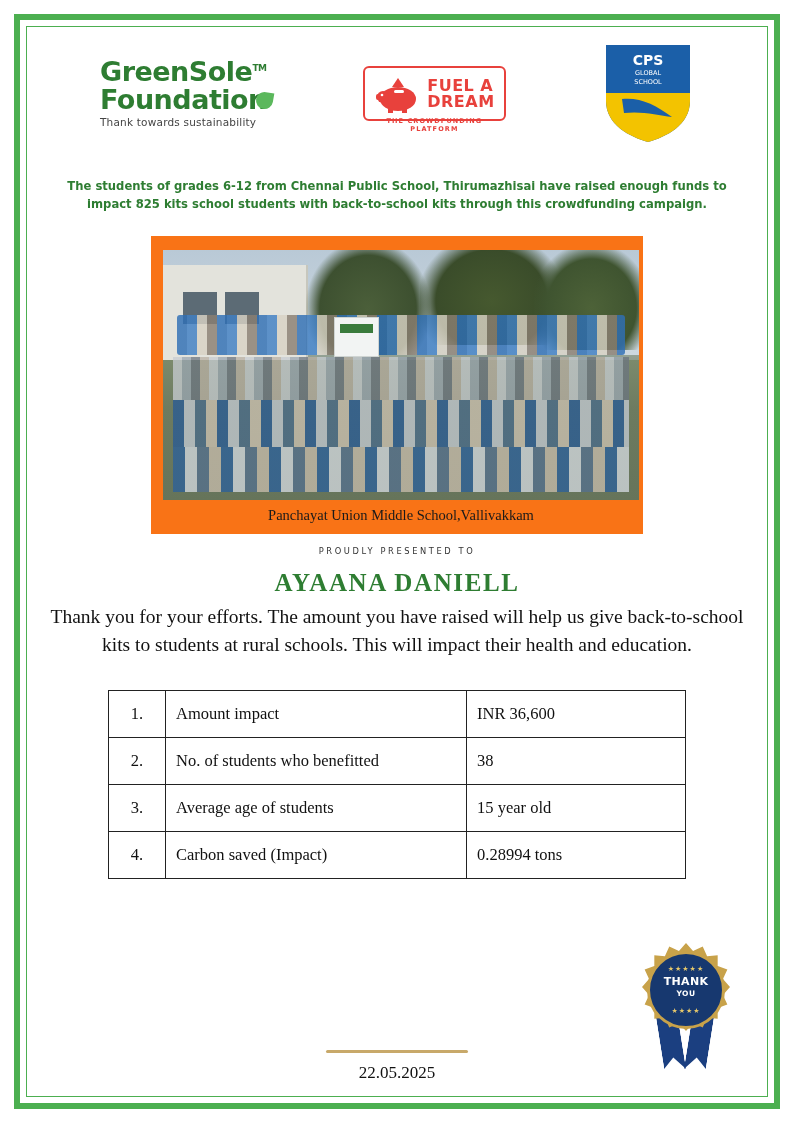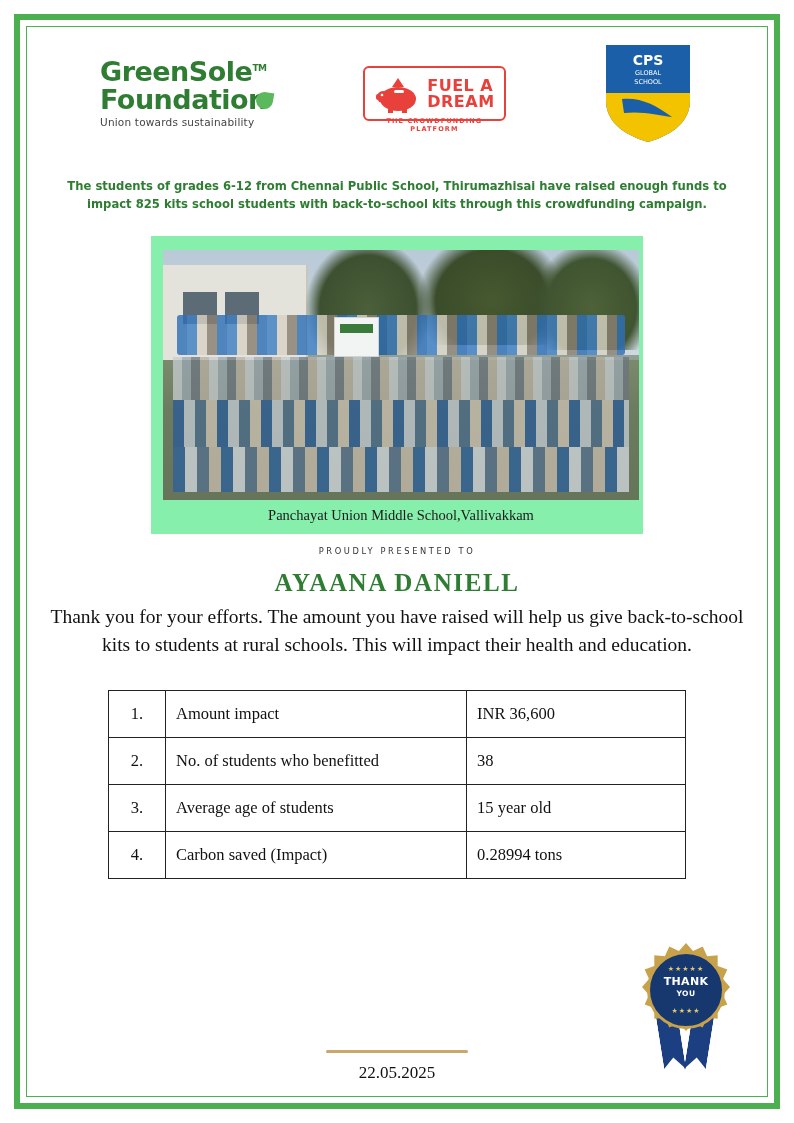--- a/index.html
+++ b/index.html
@@ -341,7 +341,7 @@
             <span>Foundation</span>
             <span class="gs-leaf"></span>
           </div>
-          <div class="gs-line3">Union towards sustainability</div>
+          <div class="gs-line3">Thank towards sustainability</div>
         </div>
       </div>
 

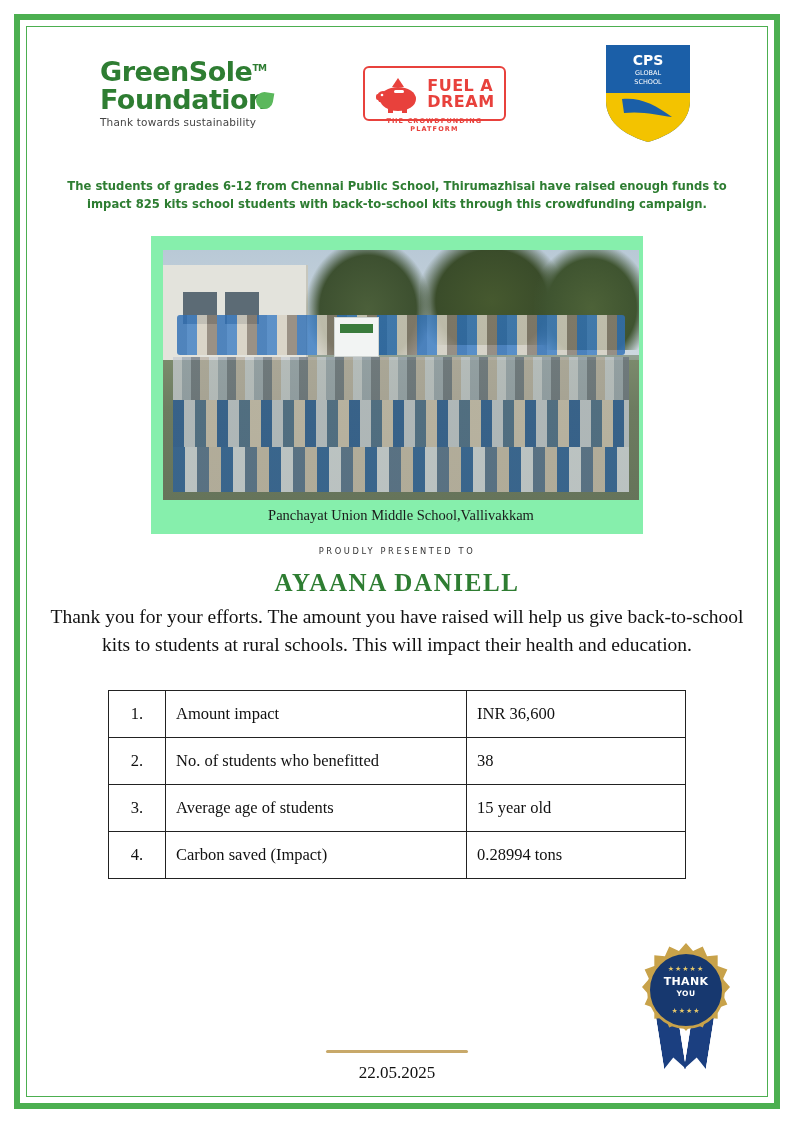--- a/index.html
+++ b/index.html
@@ -154,7 +154,7 @@
   .photo-area {
     margin: 22px auto 0 auto;
     width: 492px;
-    background: #86efac;
+    background: #f97316;
     padding: 14px 4px 8px 12px;
     box-sizing: border-box;
   }

